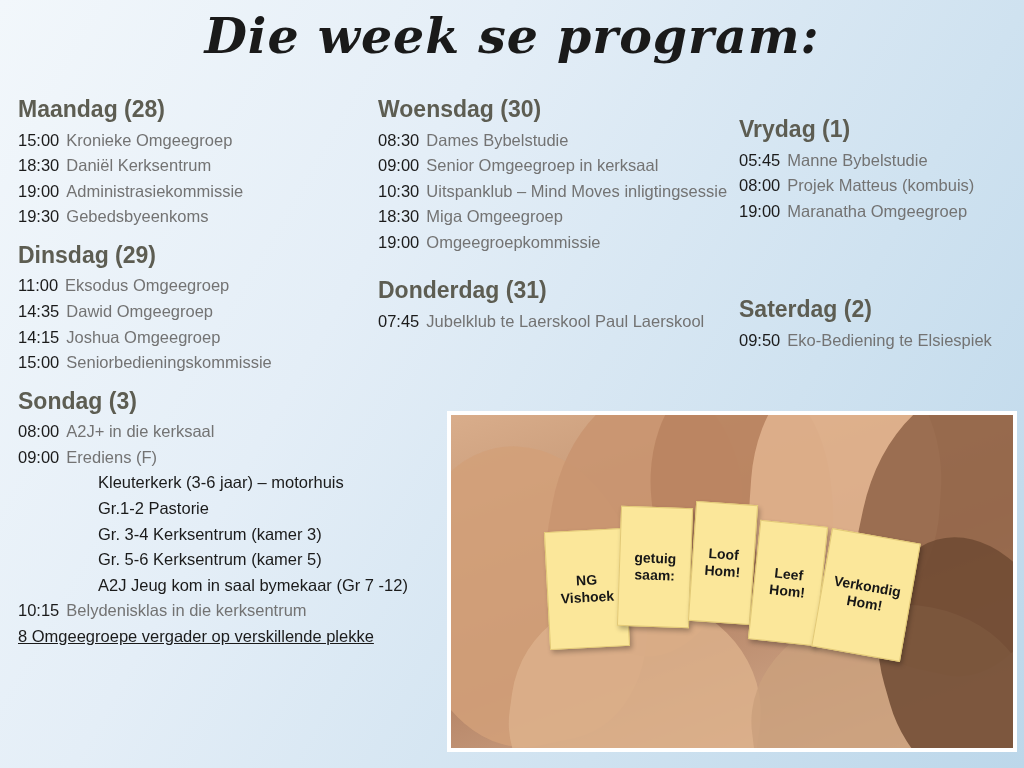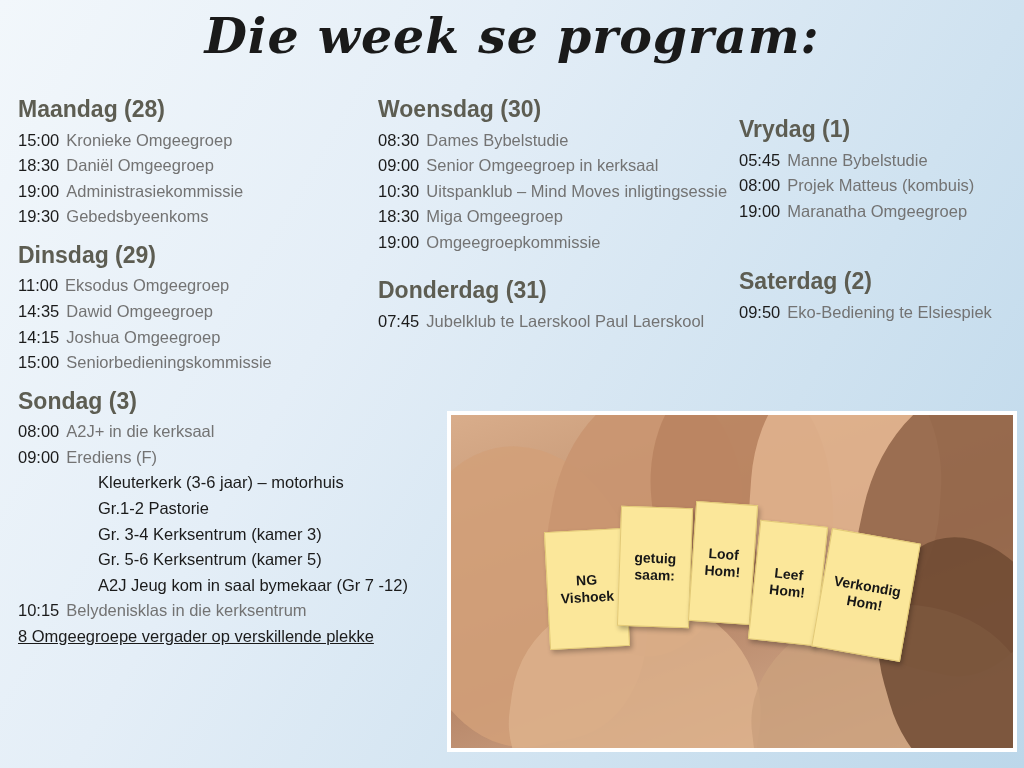--- a/index.html
+++ b/index.html
@@ -136,7 +136,7 @@
       </div>
       <div class="entry">
         <span class="time">18:30</span>
-        <span class="text">Daniël Omgeegroep</span>
+        <span class="text">Daniël Kerksentrum</span>
       </div>
       <div class="entry">
         <span class="time">19:00</span>

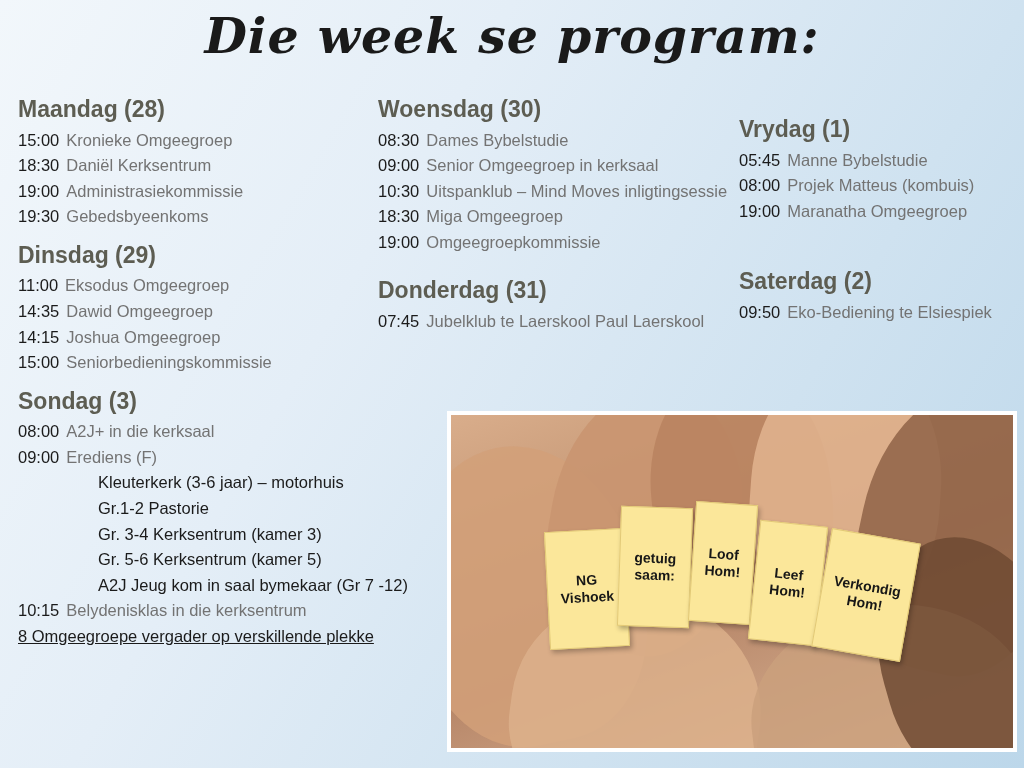--- a/index.html
+++ b/index.html
@@ -246,7 +246,7 @@
       </div>
     </div>
 
-    <div class="block" style="margin-top:44px">
+    <div class="block" style="margin-top:72px">
       <div class="day-head indent">Saterdag (2)</div>
       <div class="entry pad">
         <span class="time">09:50</span>

